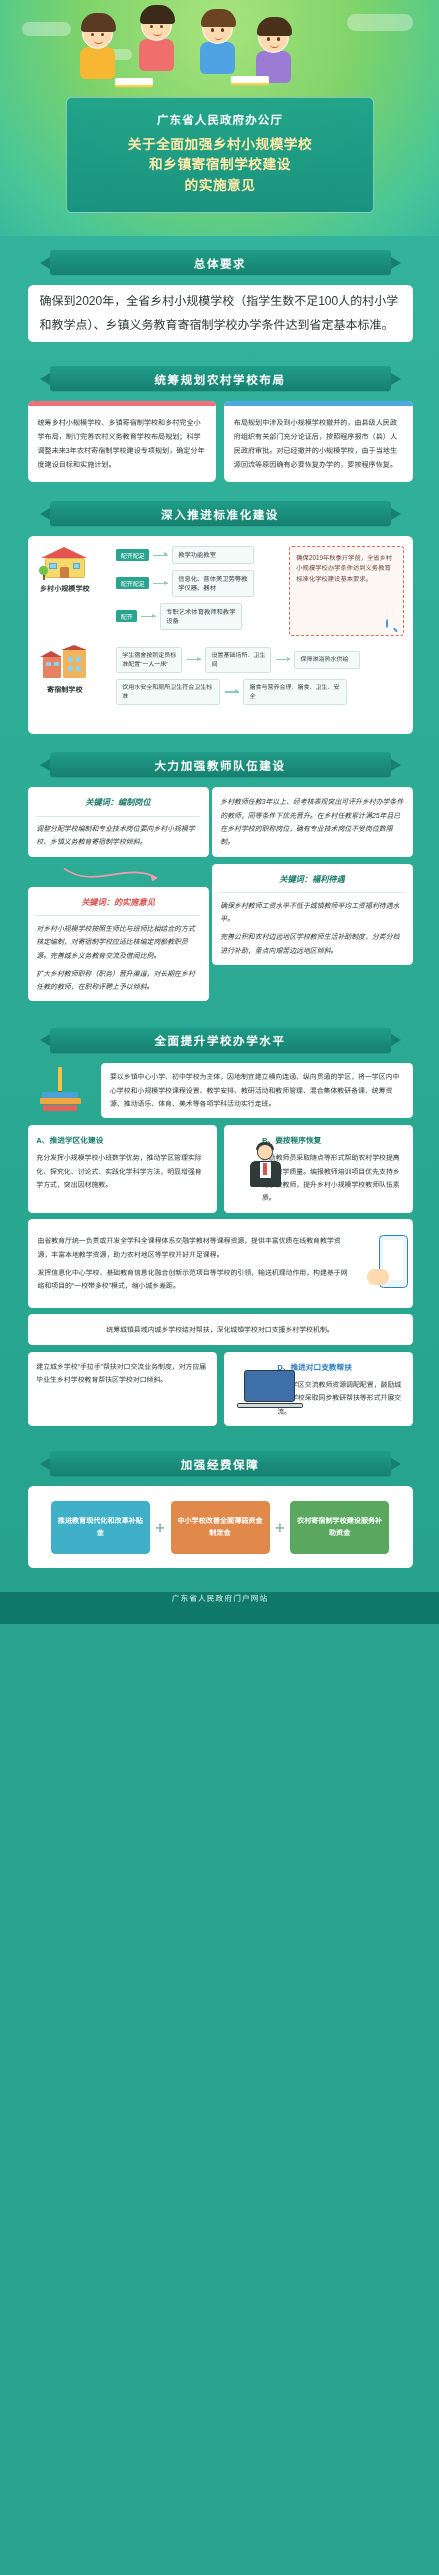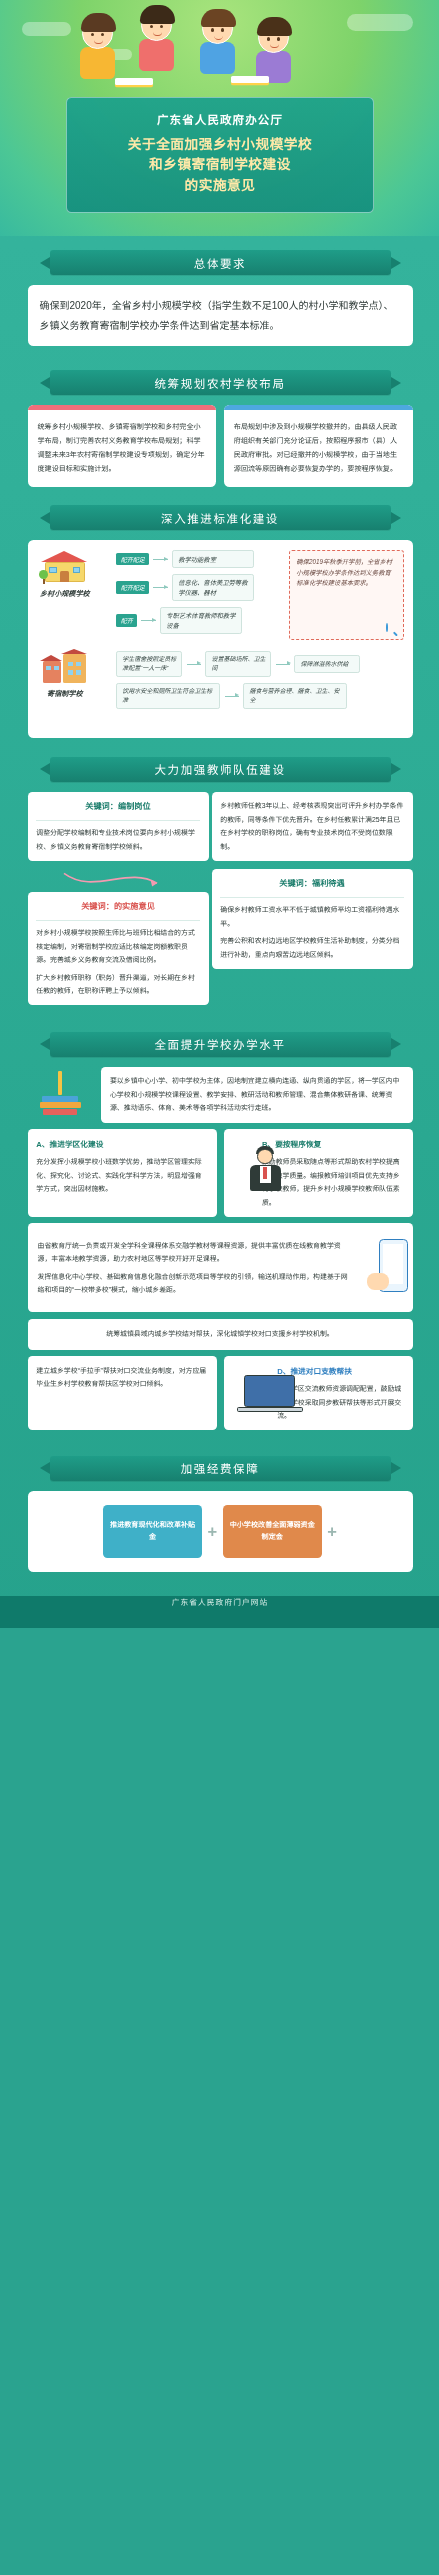--- a/index.html
+++ b/index.html
@@ -119,7 +119,7 @@
   .banner::before { left: -10px; border-right: 10px solid #17806f; }
   .banner::after  { right: -10px; border-left: 10px solid #17806f; }
   .banner span {
-    color: #fff; font-size: 11.5px; font-weight: normal; letter-spacing: 1.6px;
+    color: #fff; font-size: 11.5px; font-weight: bold; letter-spacing: 1.6px;
   }
 
   .card {

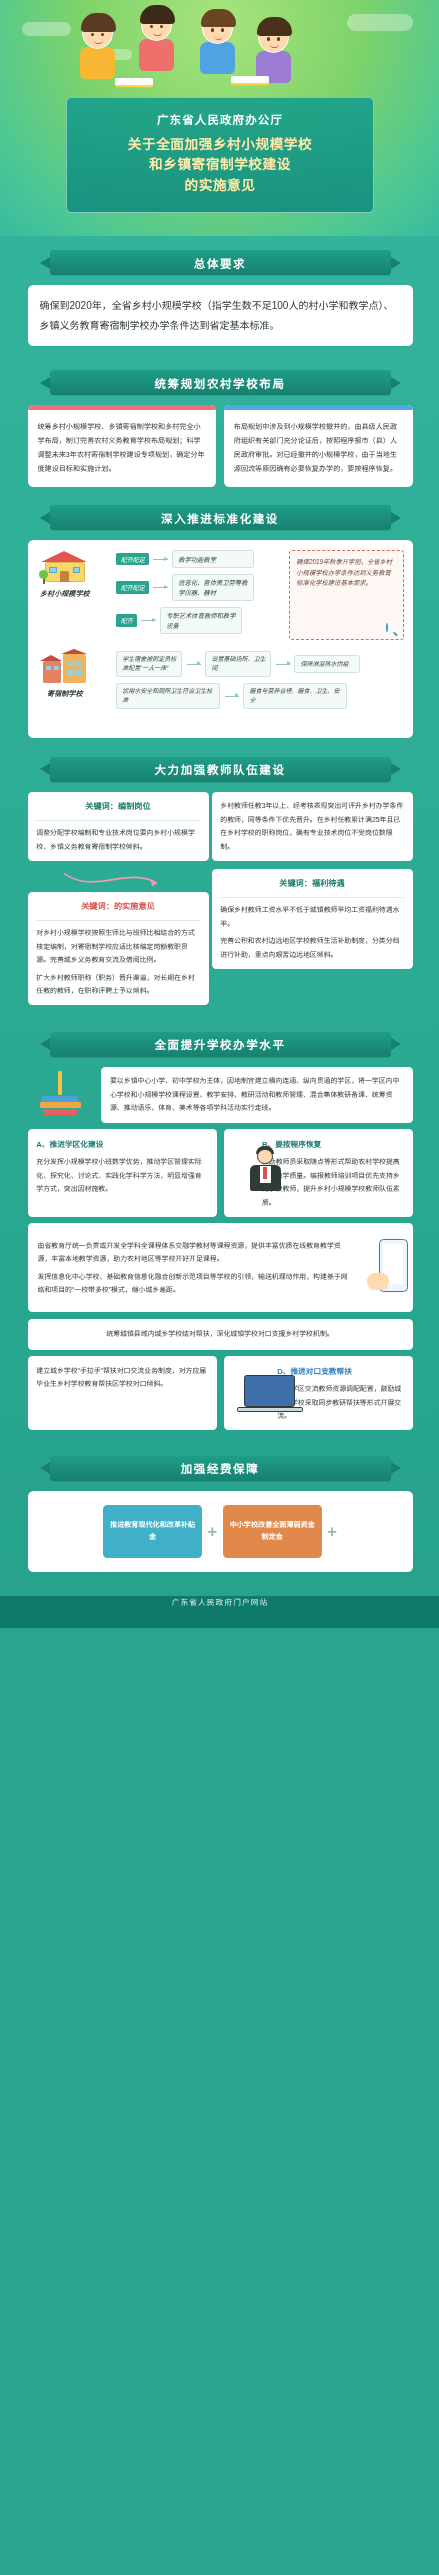--- a/index.html
+++ b/index.html
@@ -125,9 +125,9 @@
   .card {
     width: 385px; margin: 0 auto 5.5px auto;
     background: #fff; border-radius: 5.5px;
-    padding: 11px 12px;
+    padding: 5px 12px;
     color: #2f3b38;
-    font-size: 10px; line-height: 1.95;
+    font-size: 12px; line-height: 1.95;
   }
   .two-col {
     width: 385px; margin: 0 auto; display: flex; gap: 7.7px;

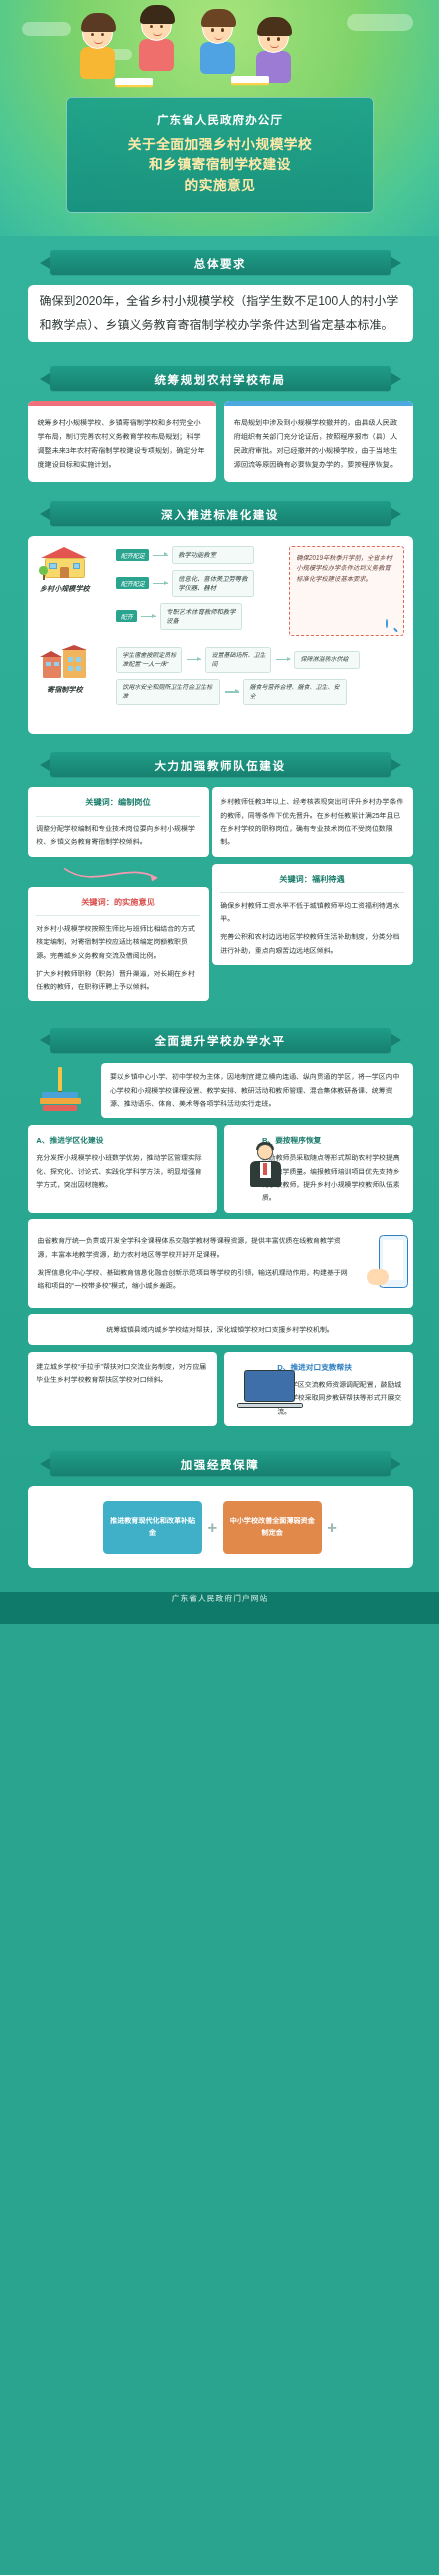--- a/index.html
+++ b/index.html
@@ -145,7 +145,7 @@
     width: 385px; margin: 0 auto; background: #fff; border-radius: 5.5px;
     padding: 10px 8.8px 12px 8.8px;
   }
-  .std-row { display: flex; gap: 23px; margin-bottom: 11px; font-style: italic; }
+  .std-row { display: flex; gap: 23px; margin-bottom: 11px; }
   .std-icon {
     width: 57px; flex: 0 0 57px; display: flex; flex-direction: column; align-items: center; justify-content: flex-start;
   }

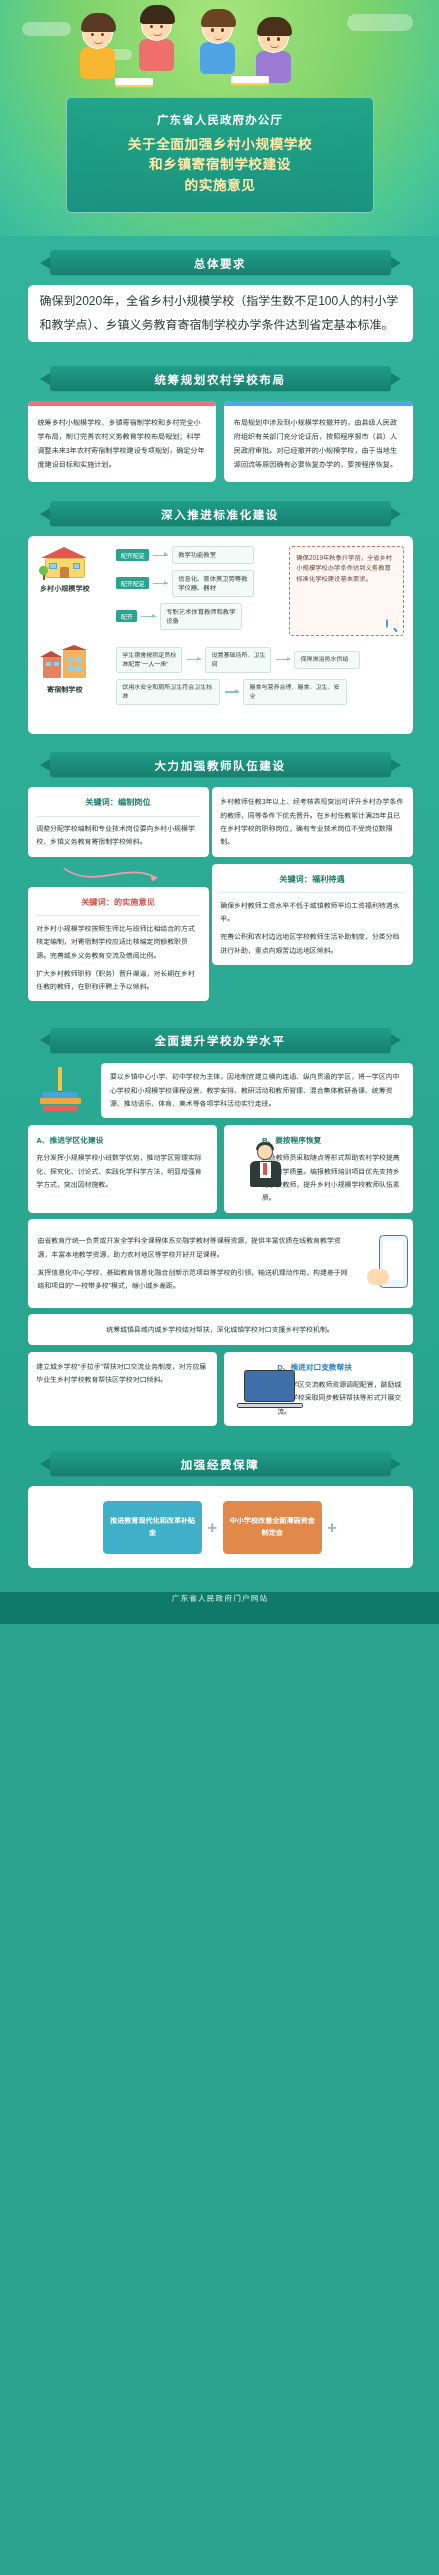--- a/index.html
+++ b/index.html
@@ -223,7 +223,7 @@
   }
 
   
-  .teach-wrap { width: 385px; margin: 0 auto; display: flex; gap: 3px; }
+  .teach-wrap { width: 385px; margin: 0 auto; display: flex; gap: 3px; font-style: italic; }
   .teach-left { width: 181px; }
   .teach-right { flex: 1; }
   .kw-card {

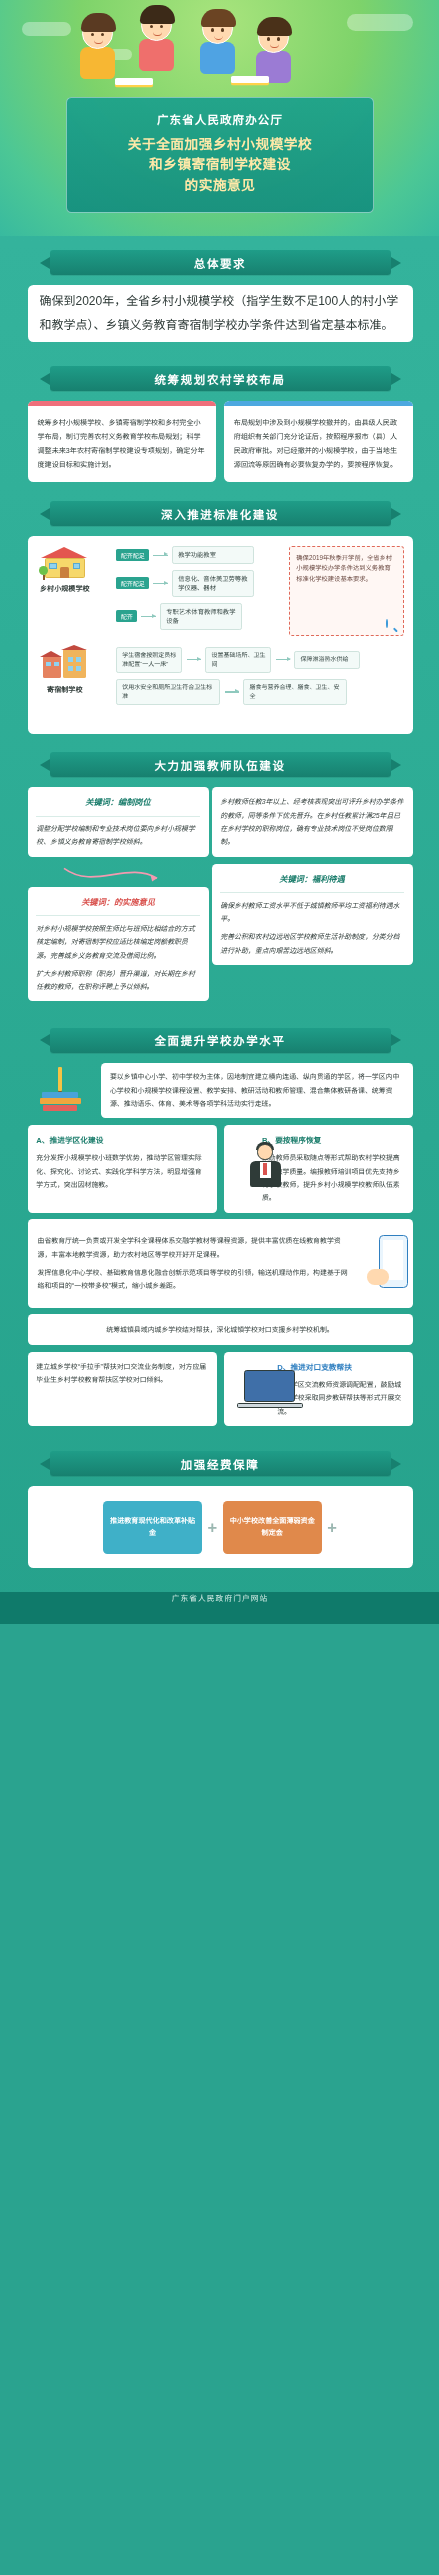--- a/index.html
+++ b/index.html
@@ -594,6 +594,7 @@
       <div class="plus">+</div>
       <div class="fund-item f2">中小学校改善全面薄弱资金制定会</div>
       <div class="plus">+</div>
+      <div class="fund-item f3">农村寄宿制学校建设服务补助资金</div>
     </div>
   </div>
 

